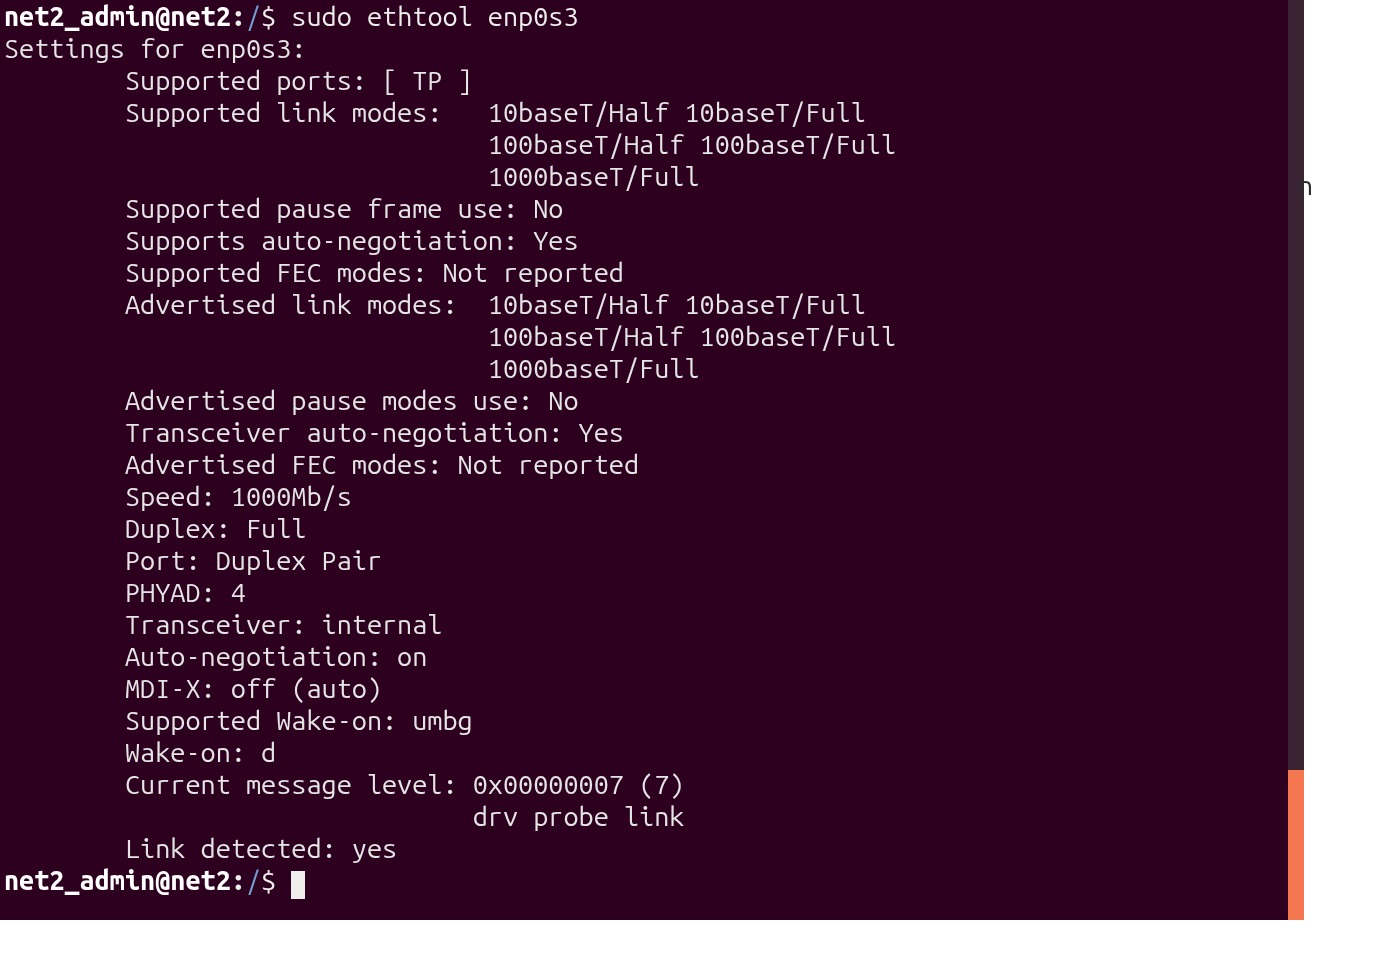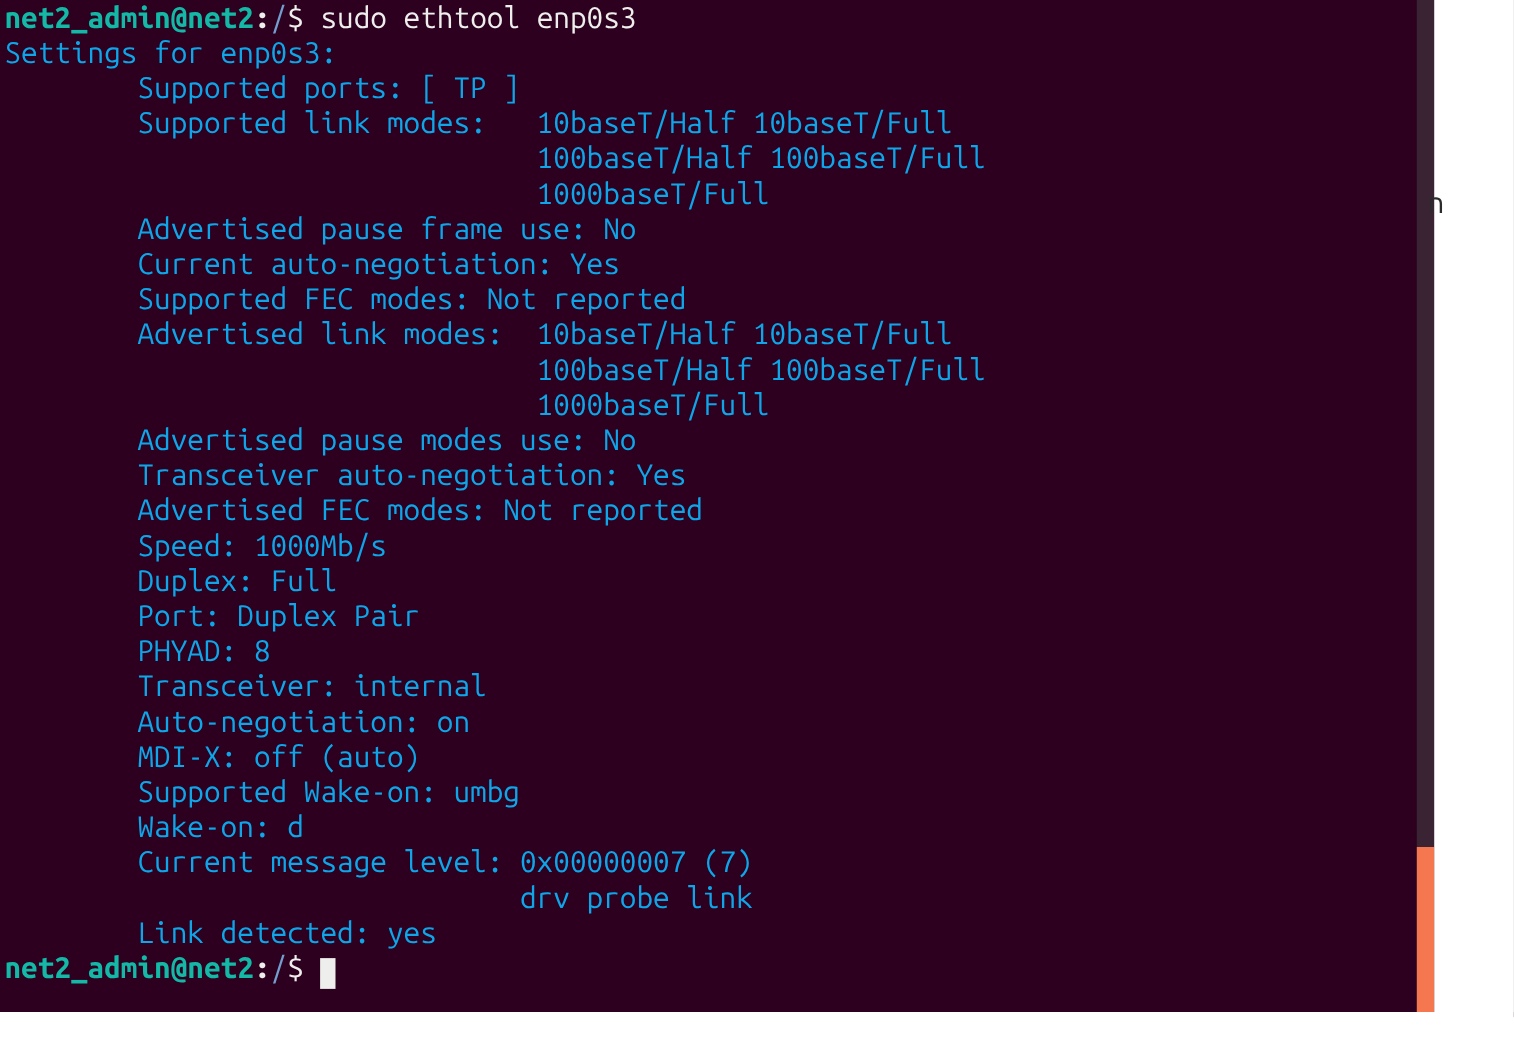--- a/index.html
+++ b/index.html
@@ -25,7 +25,7 @@
     padding: 0 4px 0 4px;
     white-space: pre;
   }
-  .user-host { color: #14b8a6; font-weight: bold; margin-top: 16px; }
+  .user-host { color: #ffffff; font-weight: bold; margin-top: 16px; }
   .path-colon { color: #eeeeec; font-weight: bold; }
   .path { color: #729fcf; }
   .prompt-dollar { color: #eeeeec; }

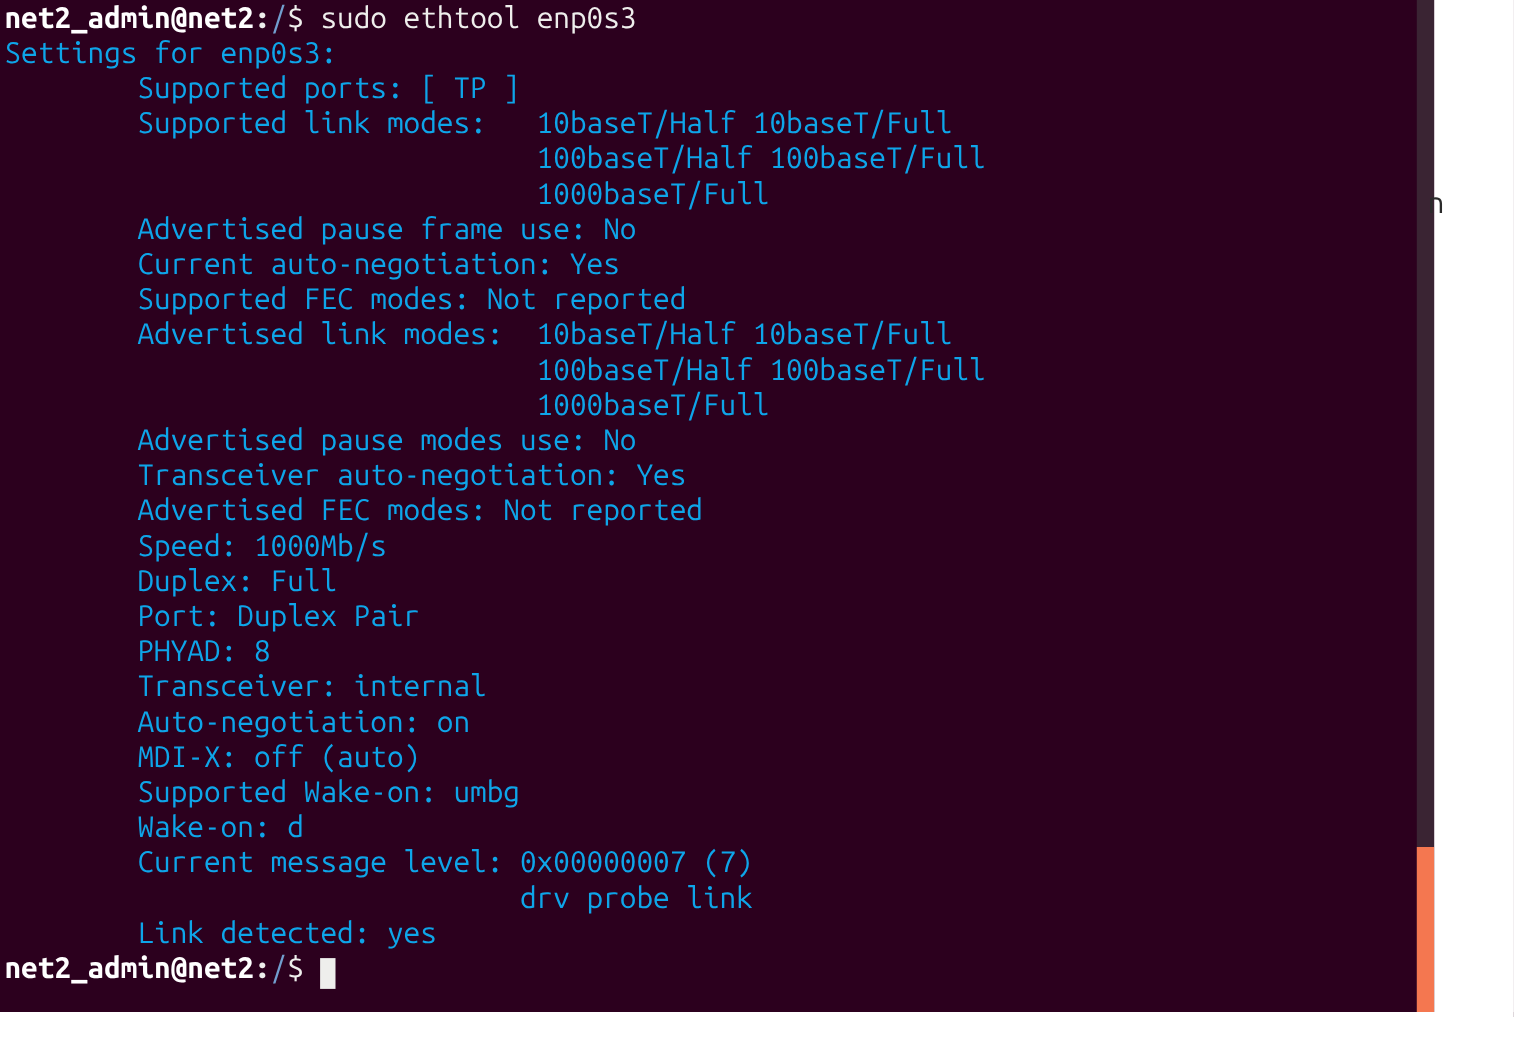--- a/index.html
+++ b/index.html
@@ -30,7 +30,7 @@
   .path { color: #729fcf; }
   .prompt-dollar { color: #eeeeec; }
   .cmd { color: #eeeeec; }
-  .out { color: #0ea5e9; }
+  .out { color: #e5e5e5; }
   .cursor {
     display: inline-block;
     width: 14px;

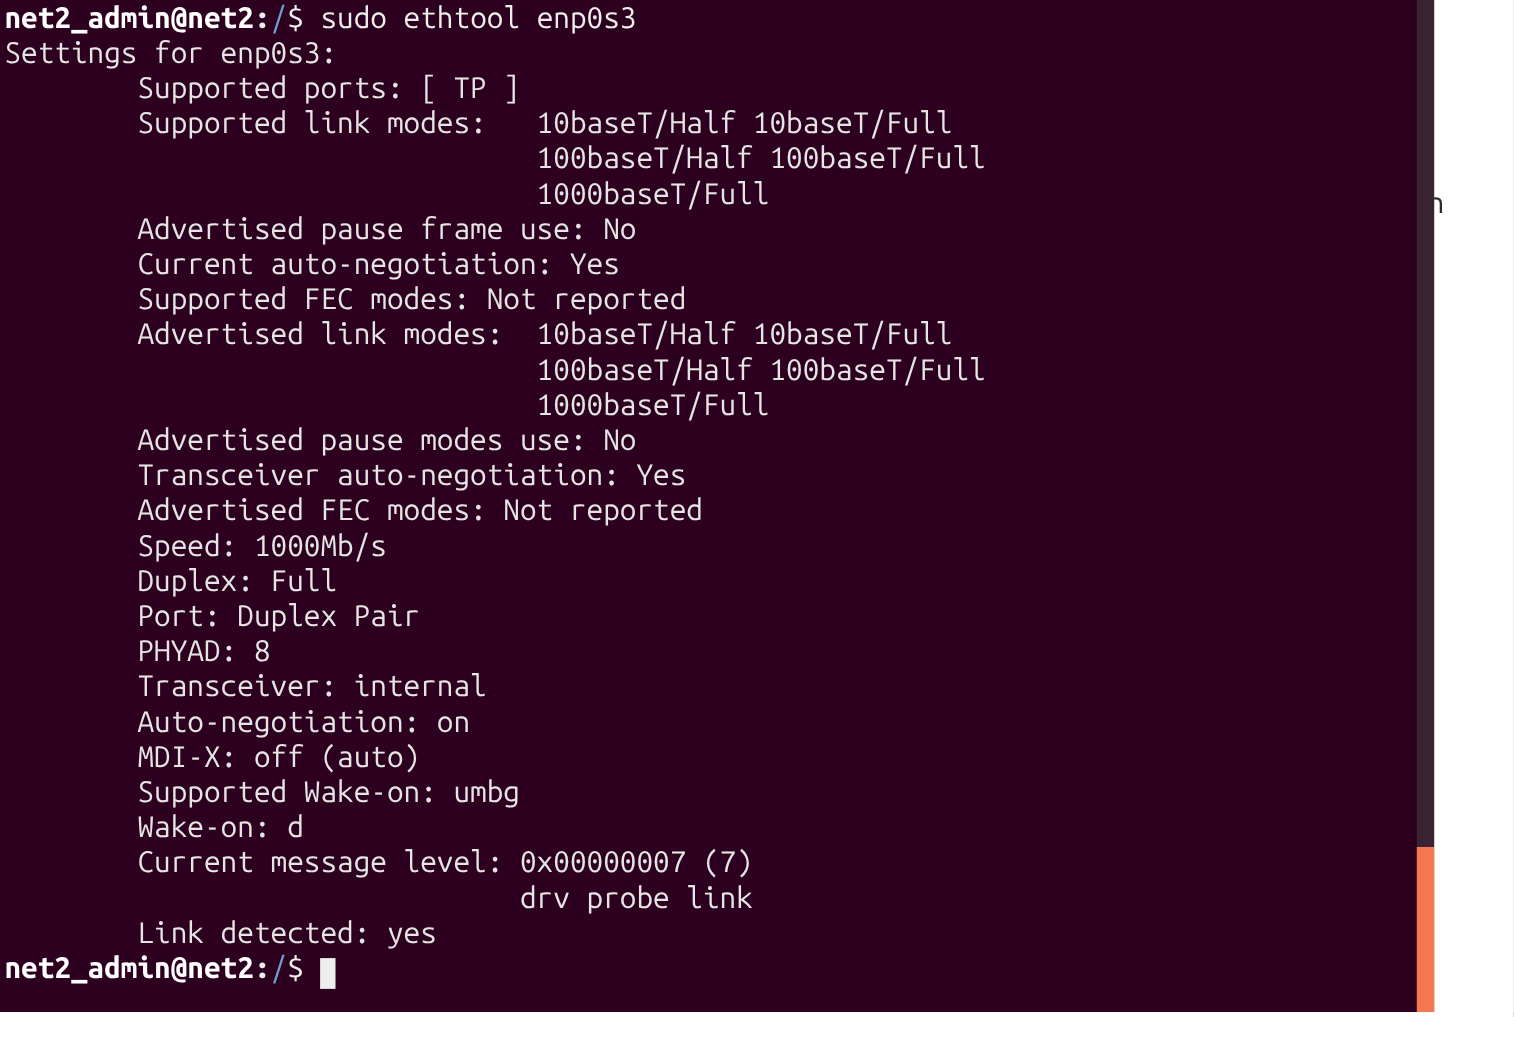--- a/index.html
+++ b/index.html
@@ -82,7 +82,7 @@
 <span class="out">        Supported link modes:   10baseT/Half 10baseT/Full</span>
 <span class="out">                                100baseT/Half 100baseT/Full</span>
 <span class="out">                                1000baseT/Full</span>
-<span class="out">        Advertised pause frame use: No</span>
+<span class="out">        Supported pause frame use: No</span>
 <span class="out">        Current auto-negotiation: Yes</span>
 <span class="out">        Supported FEC modes: Not reported</span>
 <span class="out">        Advertised link modes:  10baseT/Half 10baseT/Full</span>

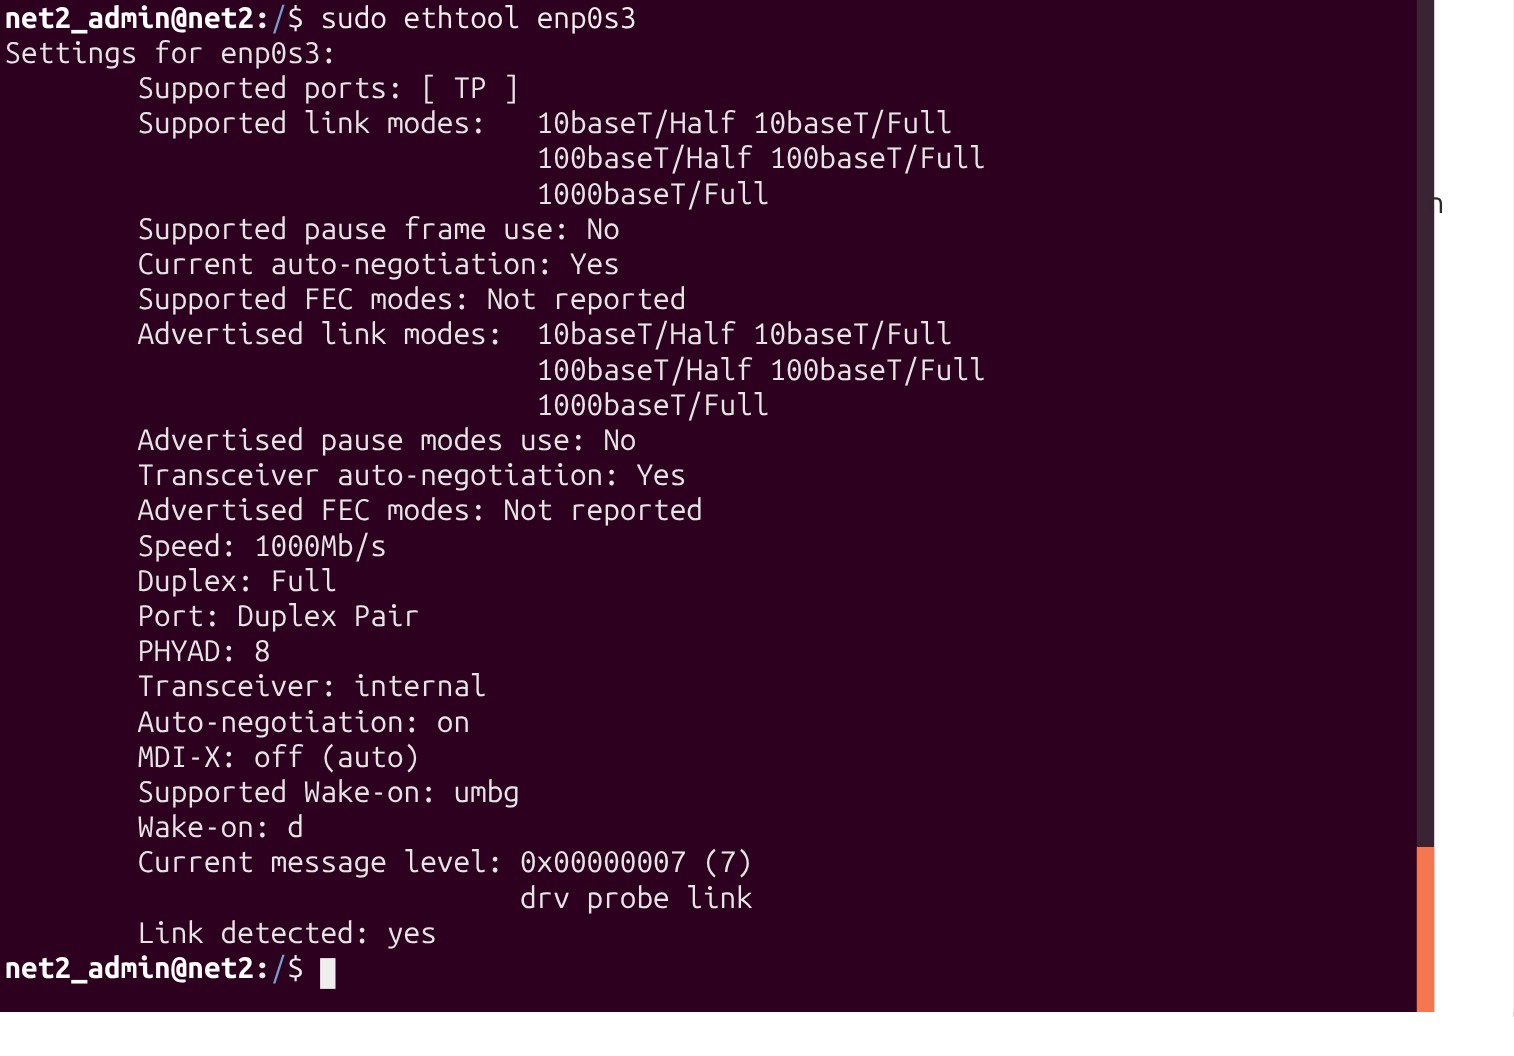--- a/index.html
+++ b/index.html
@@ -83,7 +83,7 @@
 <span class="out">                                100baseT/Half 100baseT/Full</span>
 <span class="out">                                1000baseT/Full</span>
 <span class="out">        Supported pause frame use: No</span>
-<span class="out">        Current auto-negotiation: Yes</span>
+<span class="out">        Supports auto-negotiation: Yes</span>
 <span class="out">        Supported FEC modes: Not reported</span>
 <span class="out">        Advertised link modes:  10baseT/Half 10baseT/Full</span>
 <span class="out">                                100baseT/Half 100baseT/Full</span>

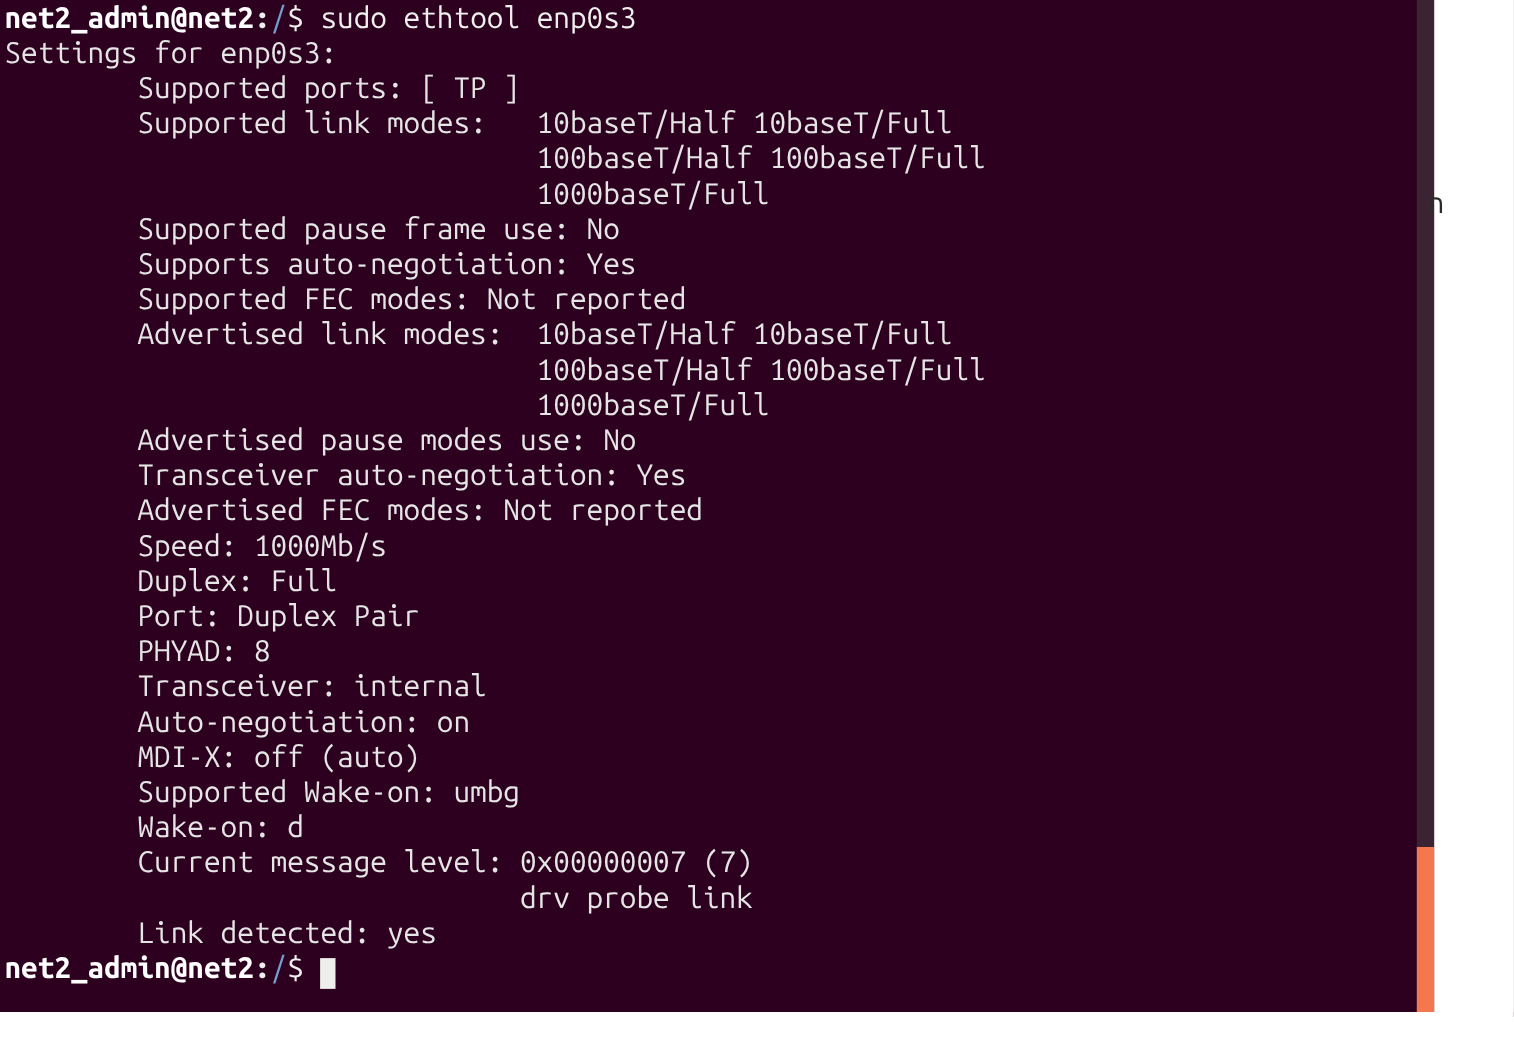--- a/index.html
+++ b/index.html
@@ -94,7 +94,7 @@
 <span class="out">        Speed: 1000Mb/s</span>
 <span class="out">        Duplex: Full</span>
 <span class="out">        Port: Duplex Pair</span>
-<span class="out">        PHYAD: 8</span>
+<span class="out">        PHYAD: 4</span>
 <span class="out">        Transceiver: internal</span>
 <span class="out">        Auto-negotiation: on</span>
 <span class="out">        MDI-X: off (auto)</span>

